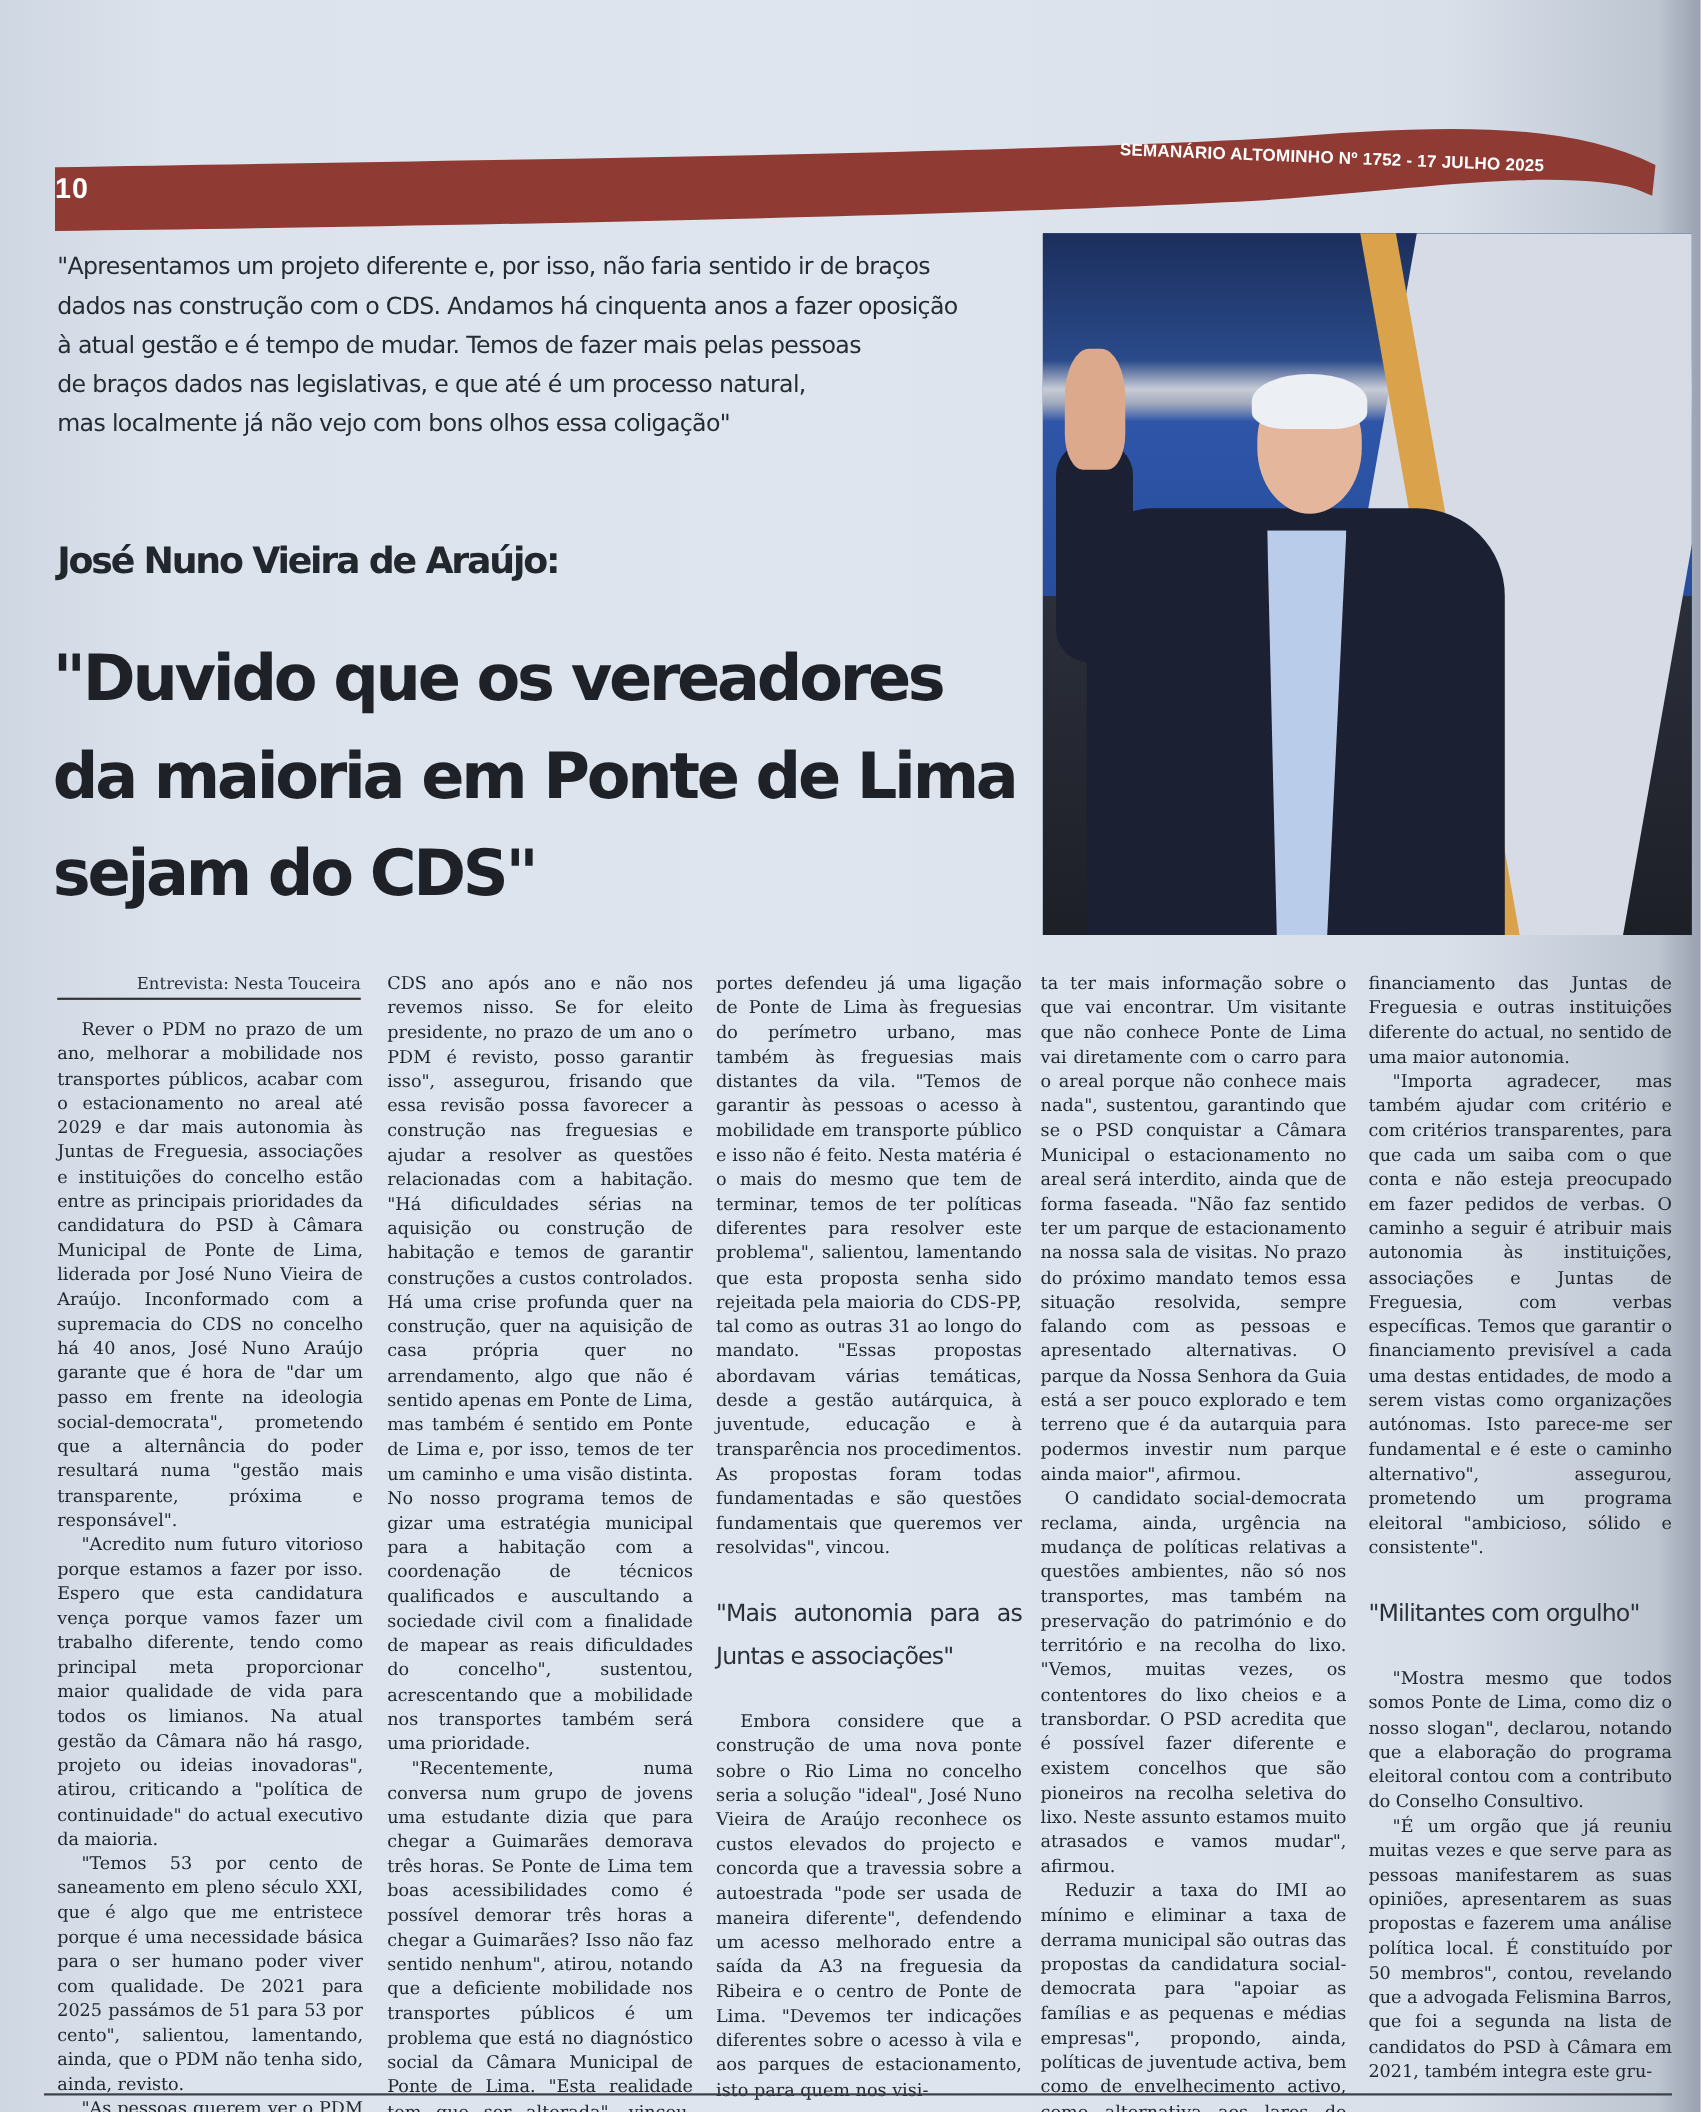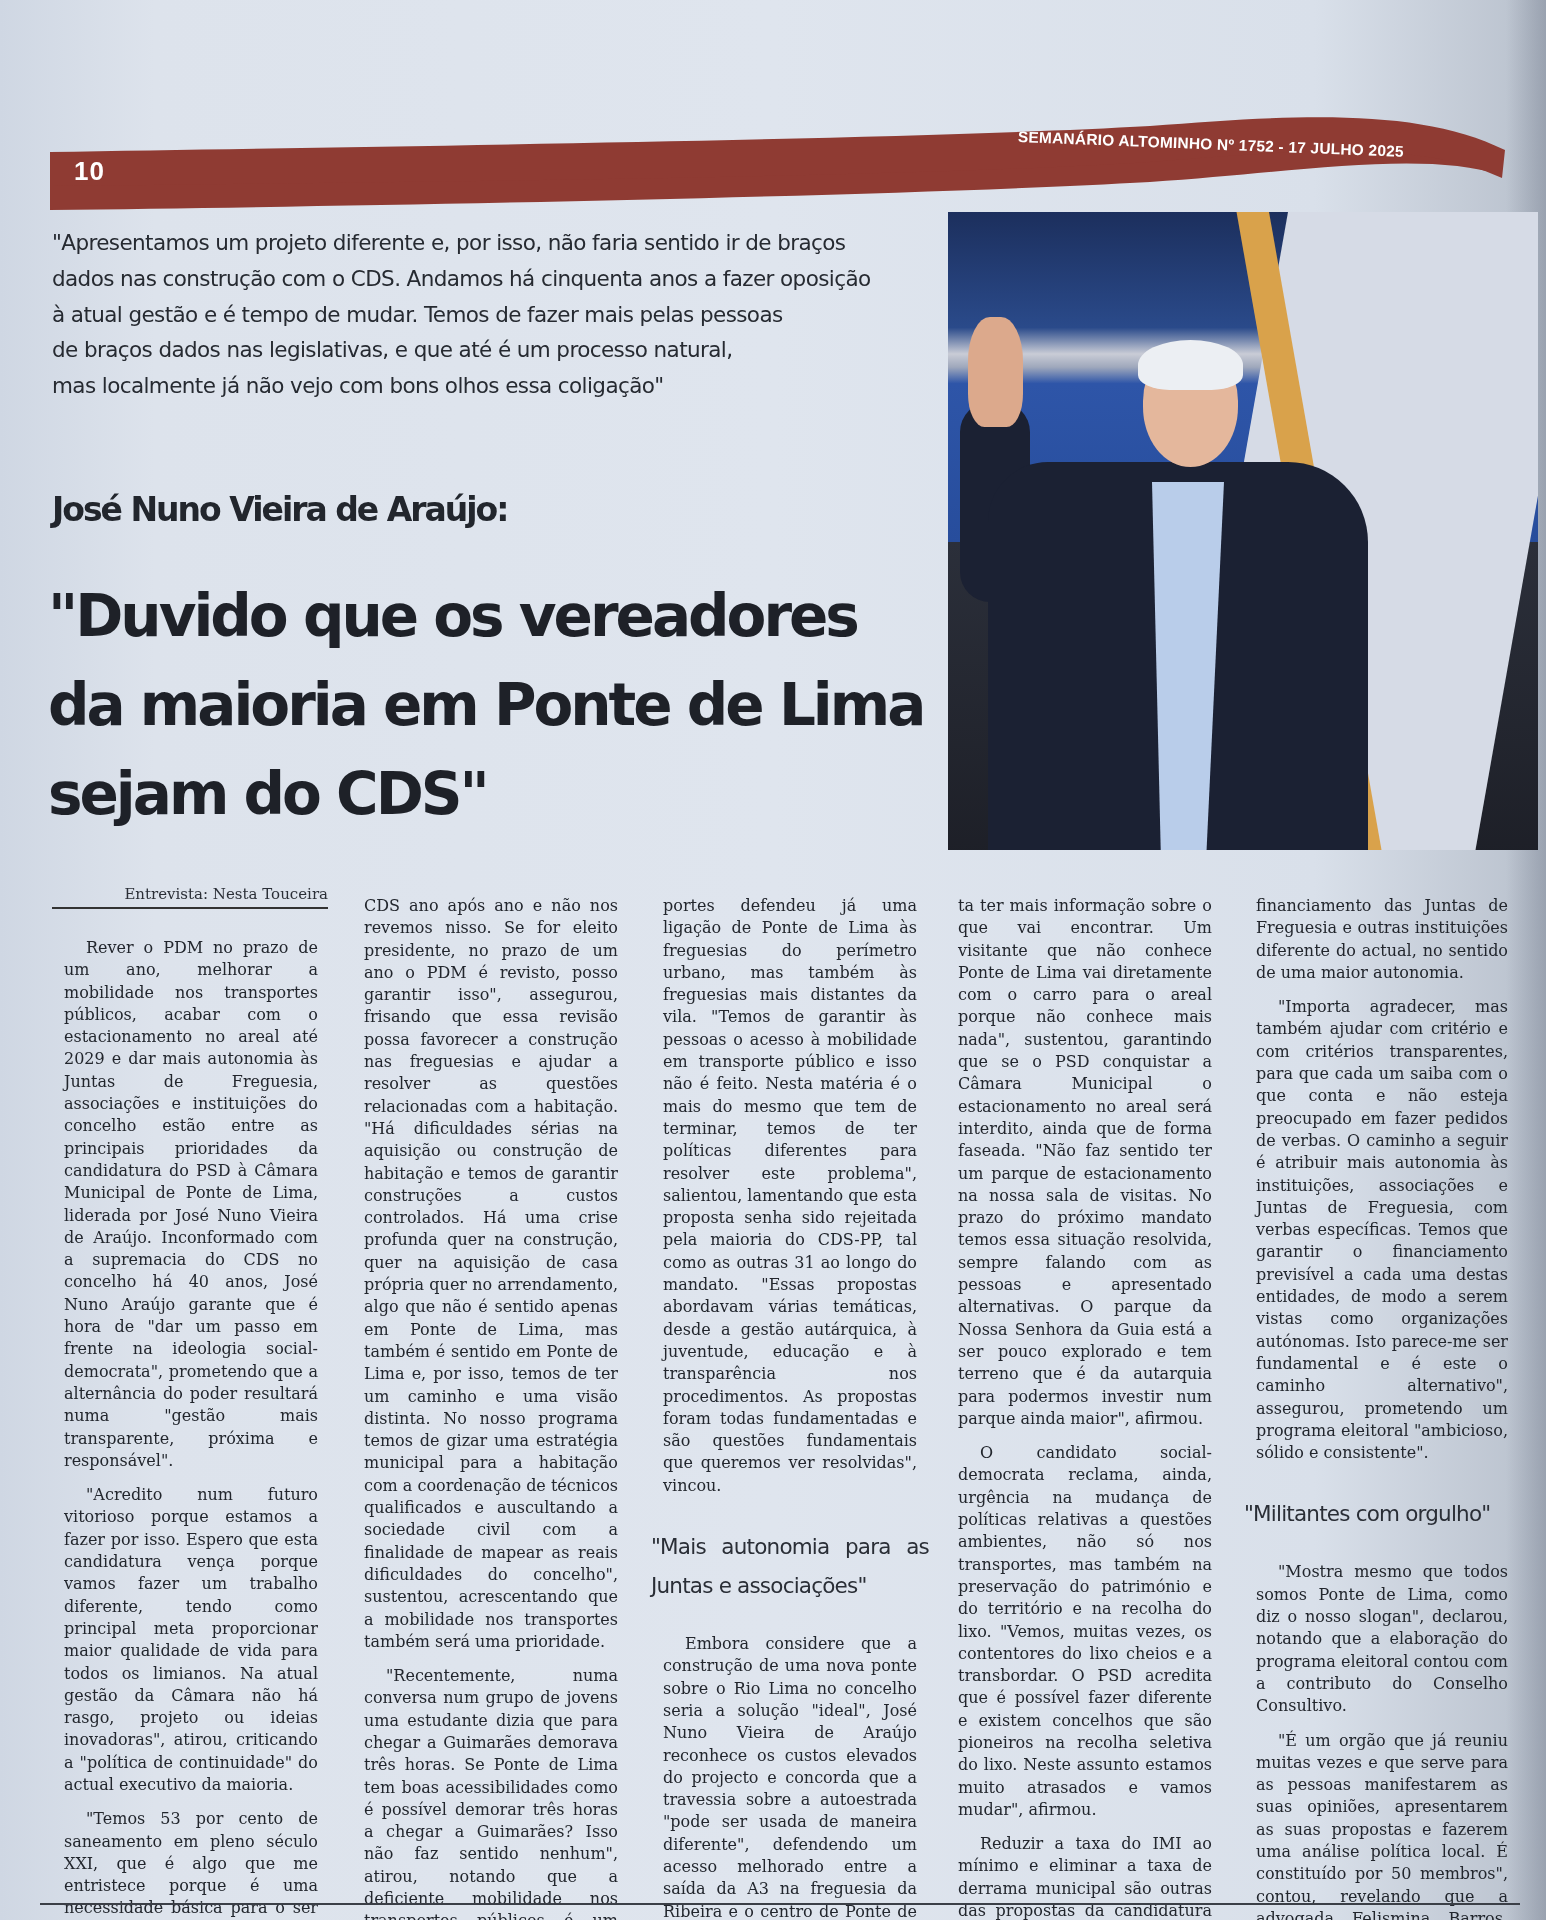--- a/index.html
+++ b/index.html
@@ -75,7 +75,7 @@
     <path d="M50,152 C400,146 900,140 1150,126 C1300,114 1420,108 1505,150 L1502,178 C1420,140 1300,150 1150,162 C900,178 400,182 50,186 Z" fill="#8f3b33"></path>
   </svg>
 </div>
-<div class="page-number" style="top:156px;padding-left:24px;">10</div>
+<div class="page-number" style="top:156px;">10</div>
 <div class="masthead">SEMANÁRIO ALTOMINHO Nº 1752 - 17 JULHO 2025</div>
 
 <div class="lead-quote">

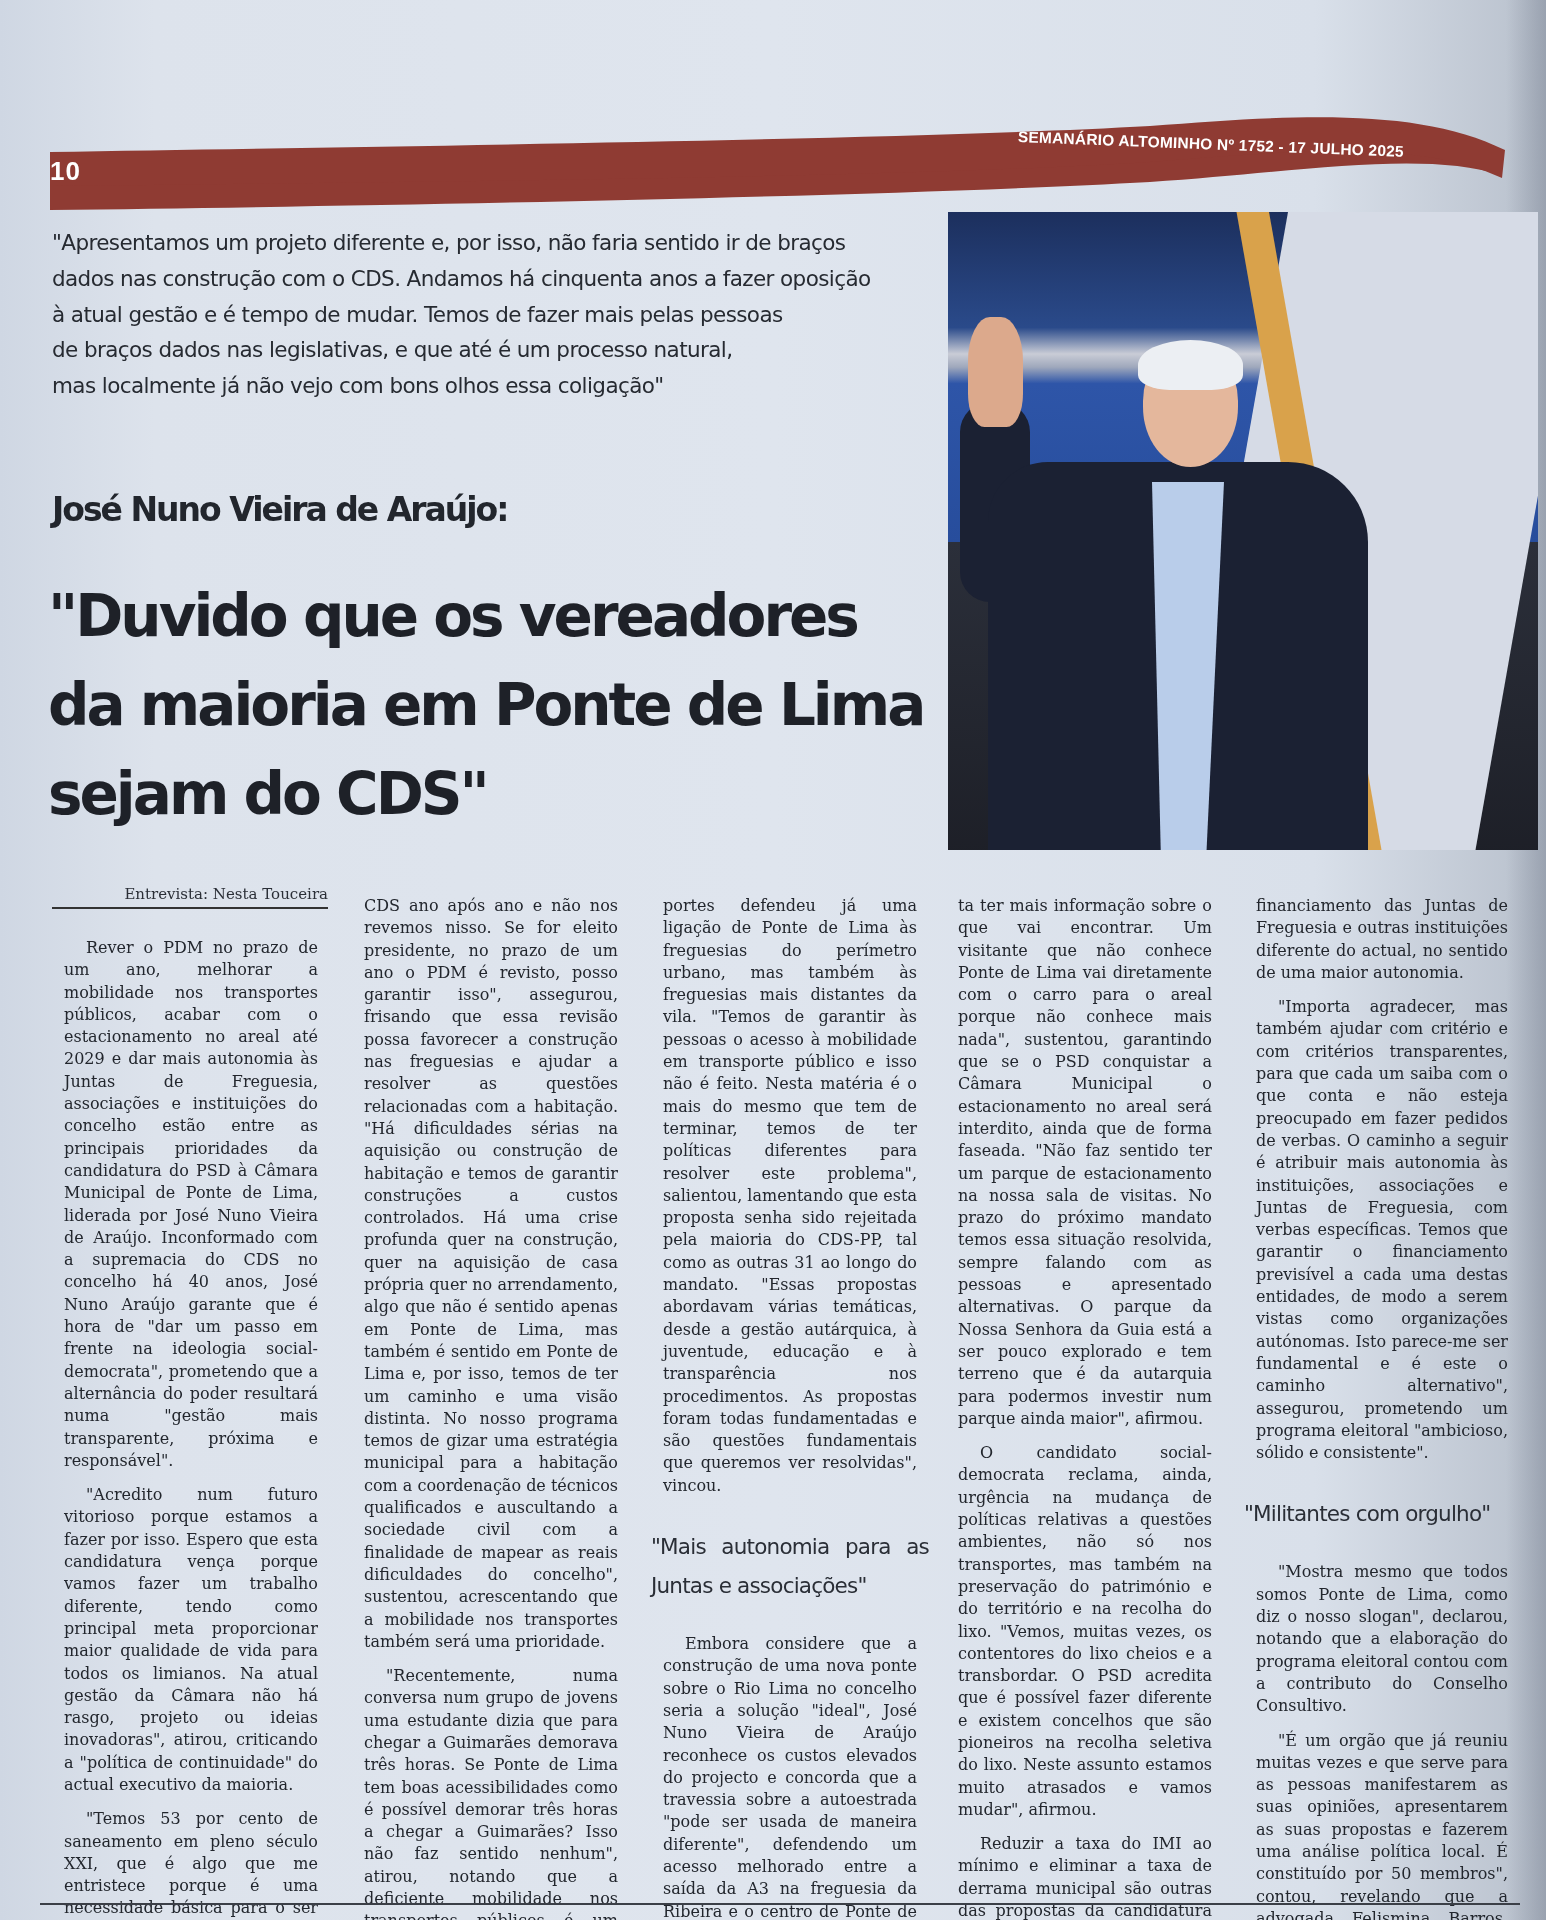--- a/index.html
+++ b/index.html
@@ -56,7 +56,7 @@
     position:absolute; top:912px; width:278px; font-size:16px; line-height:22.3px;
     color:#22262d; text-align:justify; hyphens:manual;
   }
-  .col p { margin:12px; text-indent:22px; }
+  .col p { margin:0; text-indent:22px; }
   .col p.noindent { text-indent:0; }
   .subhead {
     font-family:"DejaVu Sans", sans-serif; font-size:21.5px; line-height:39px;

